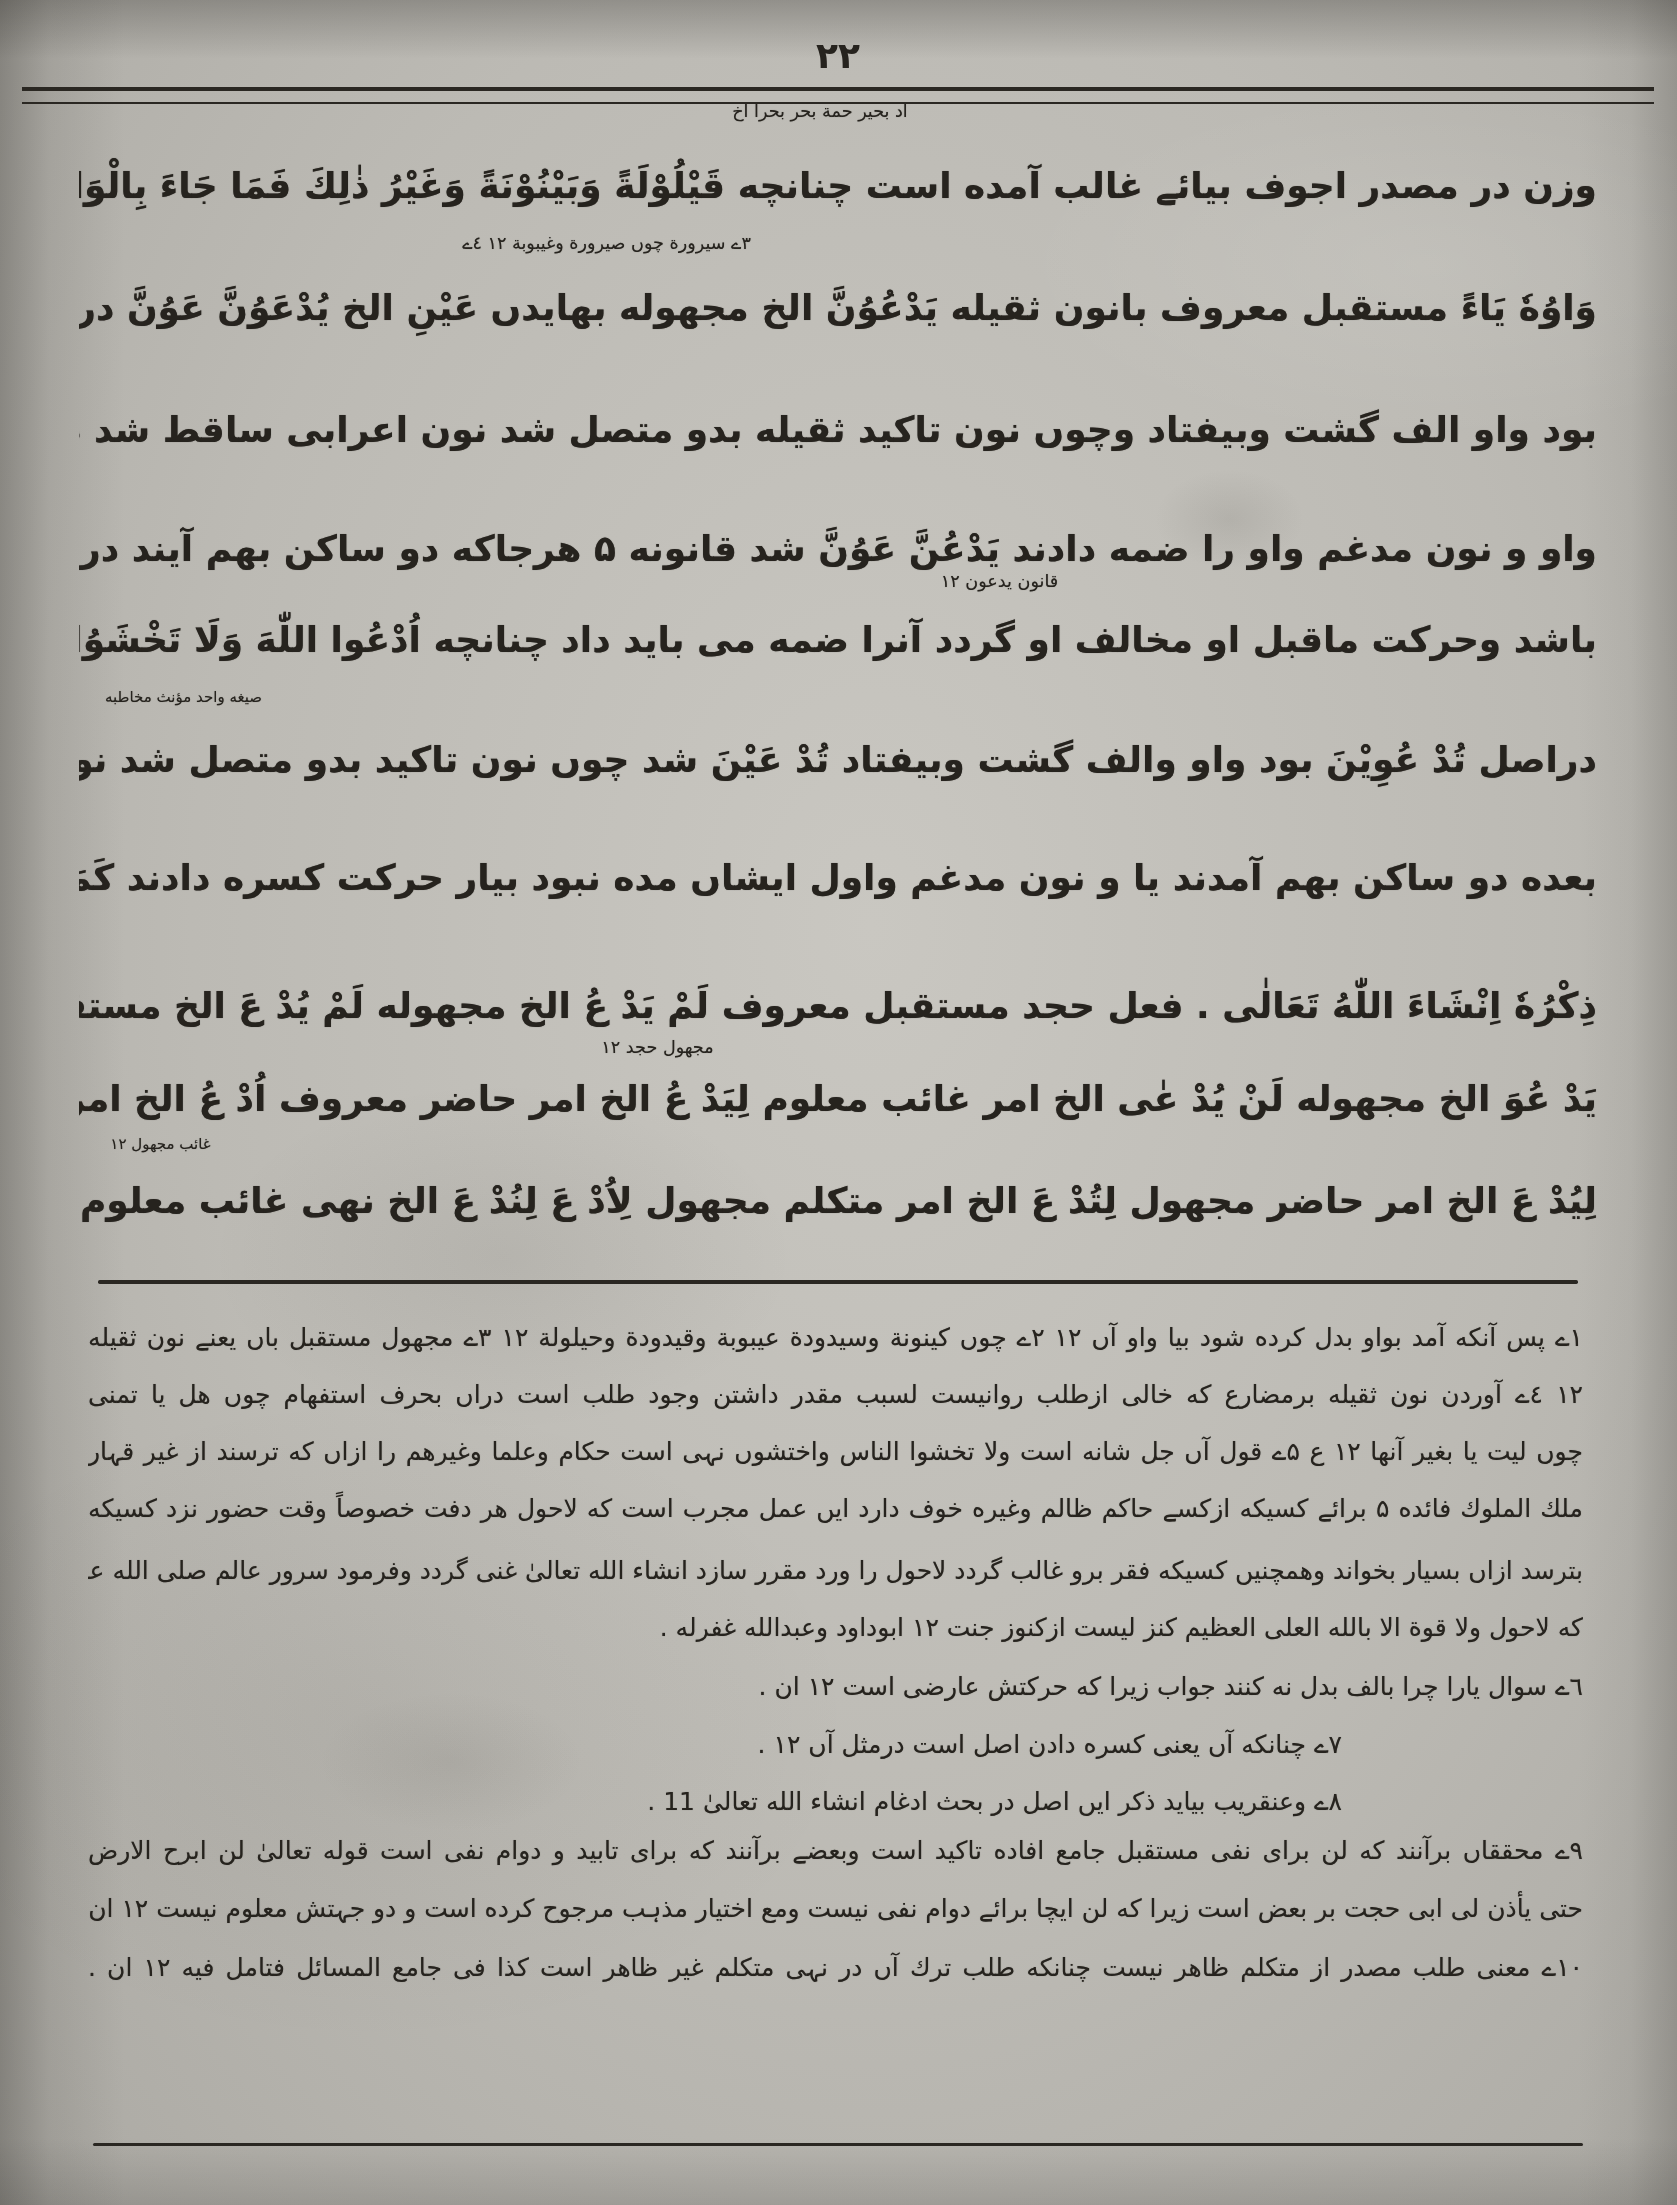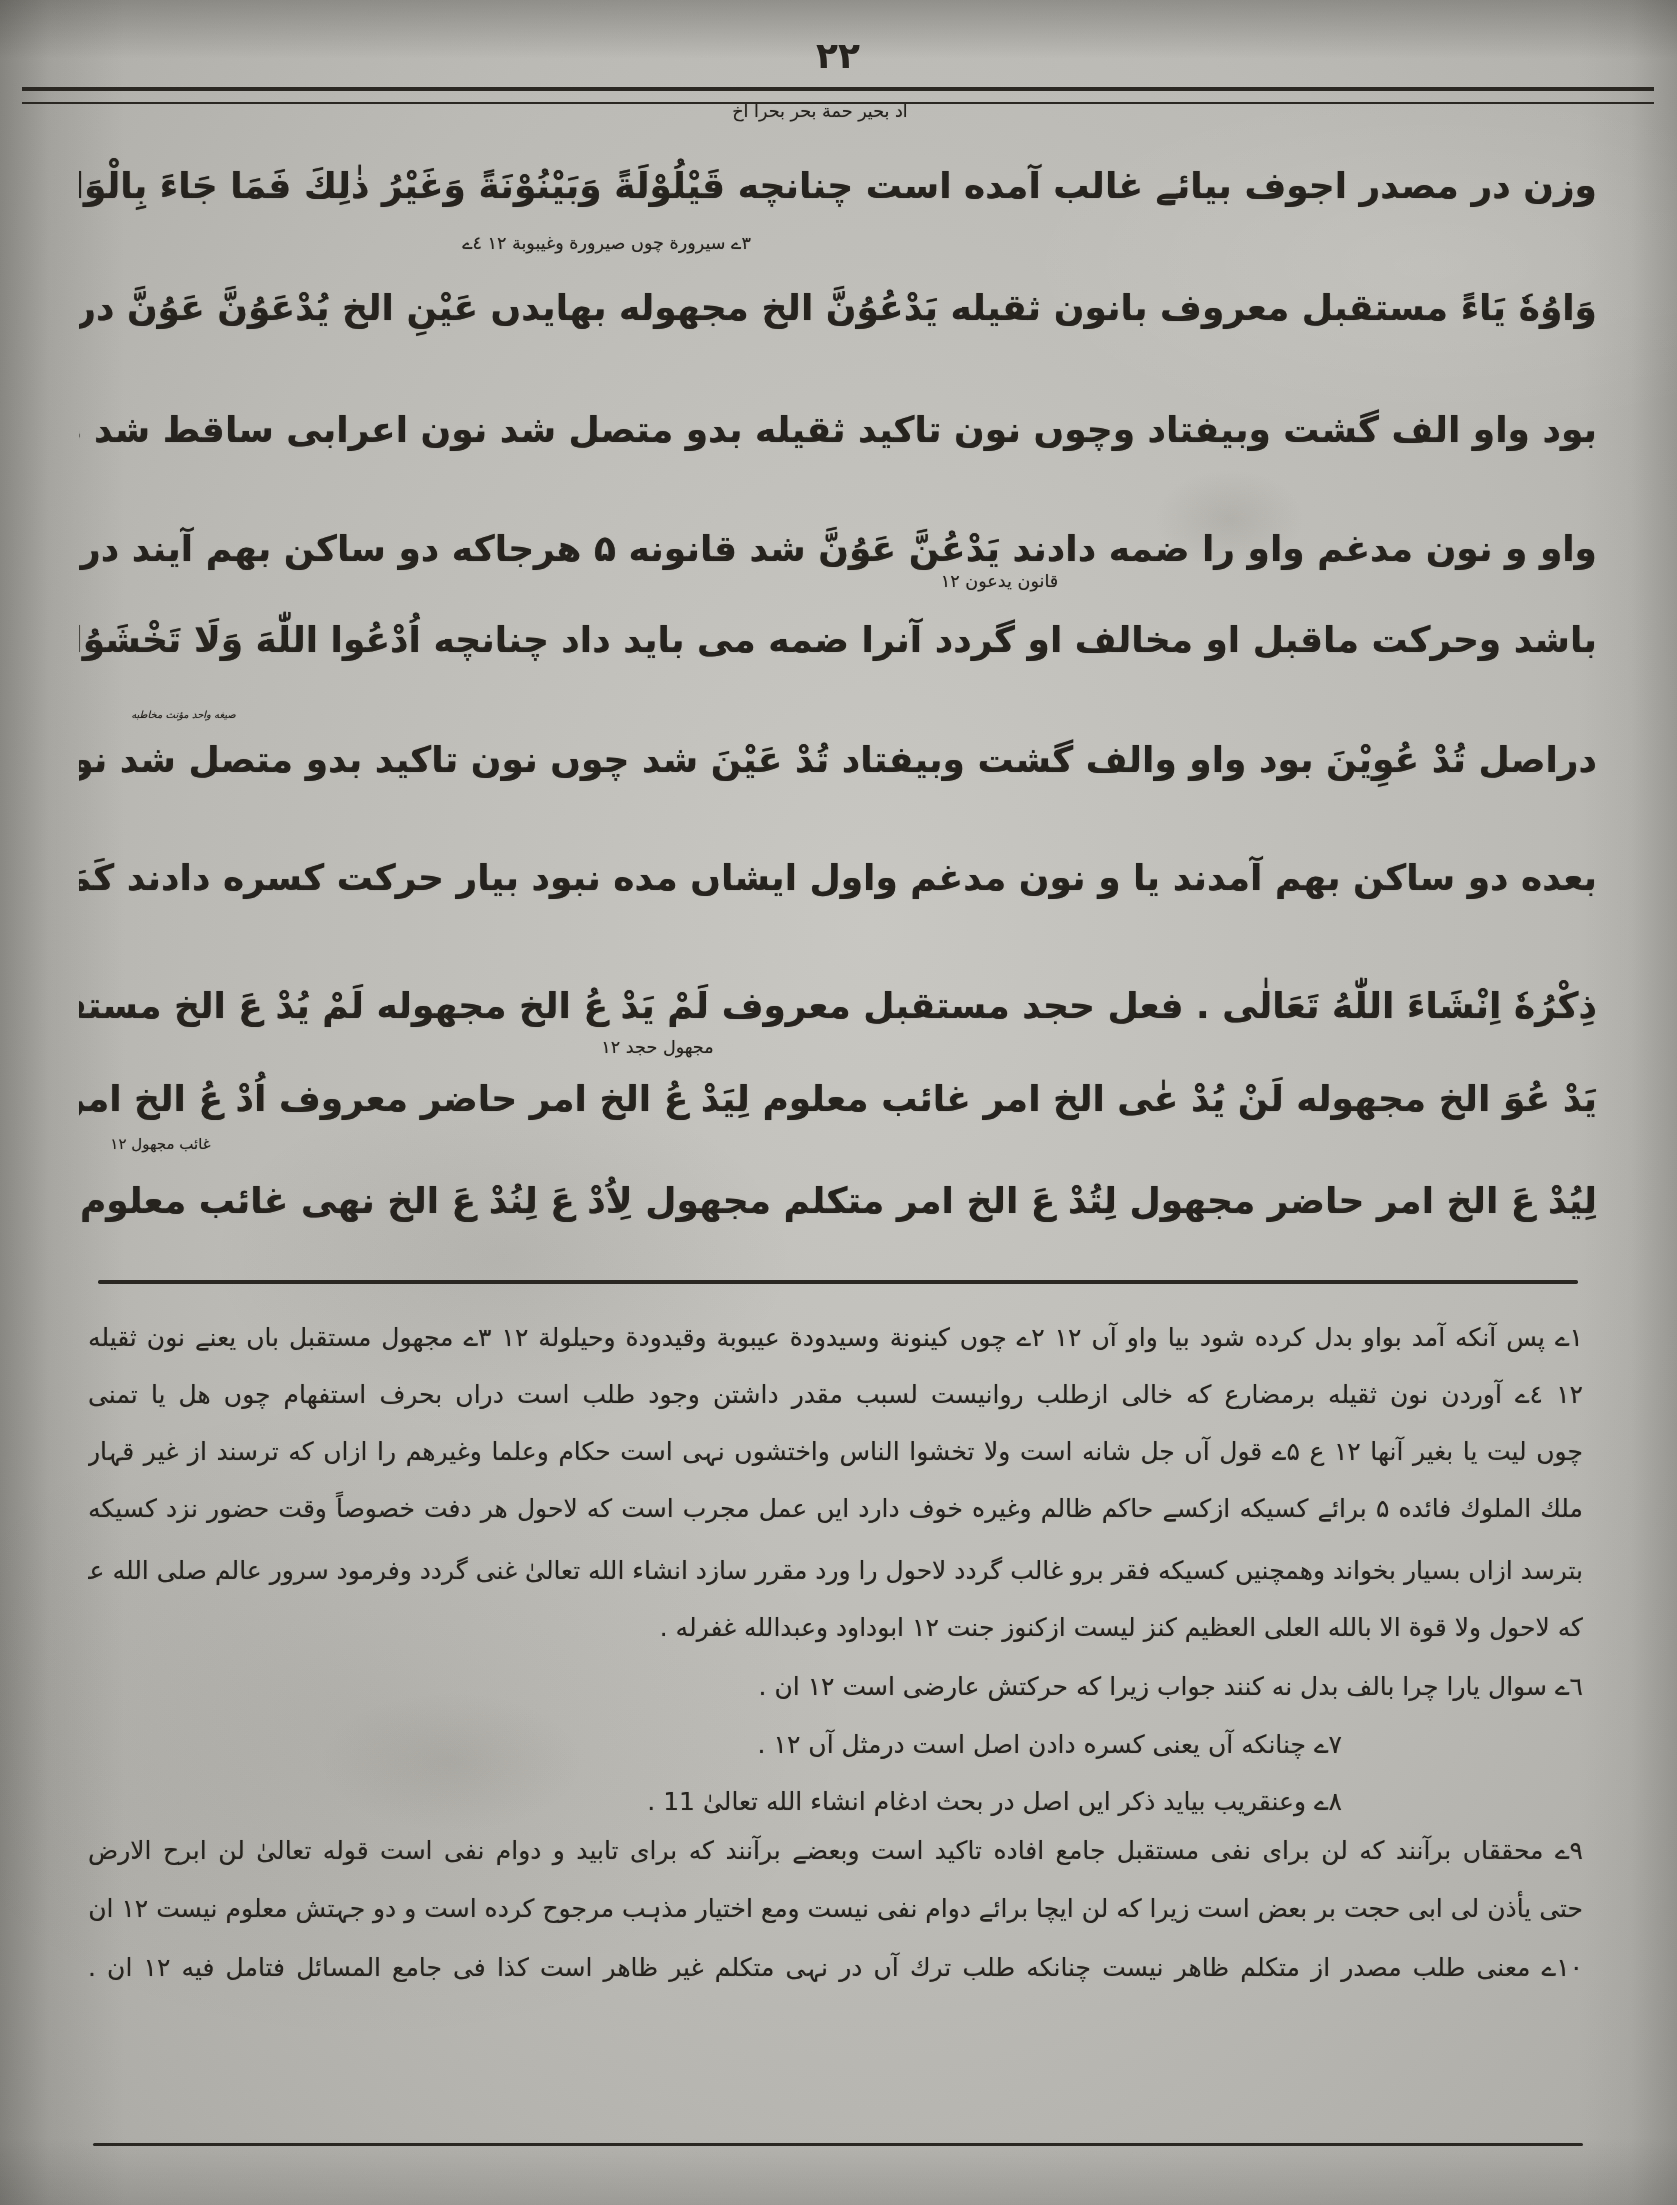--- a/index.html
+++ b/index.html
@@ -60,7 +60,7 @@
   .n-top{top:99px;left:620px;width:402px;}
   .n-a1{top:231px;left:393px;width:429px;}
   .n-a2{top:569px;left:879px;width:243px;}
-  .n-a3{top:702px;left:80px;width:209px;font-size:10px;font-style:italic;}
+  .n-a3{top:685px;left:80px;width:209px;font-size:15px;}
   .n-a4{top:1035px;left:575px;width:167px;text-align:center;}
   .n-a5{top:1132px;left:84px;width:155px;font-size:15px;}
   

